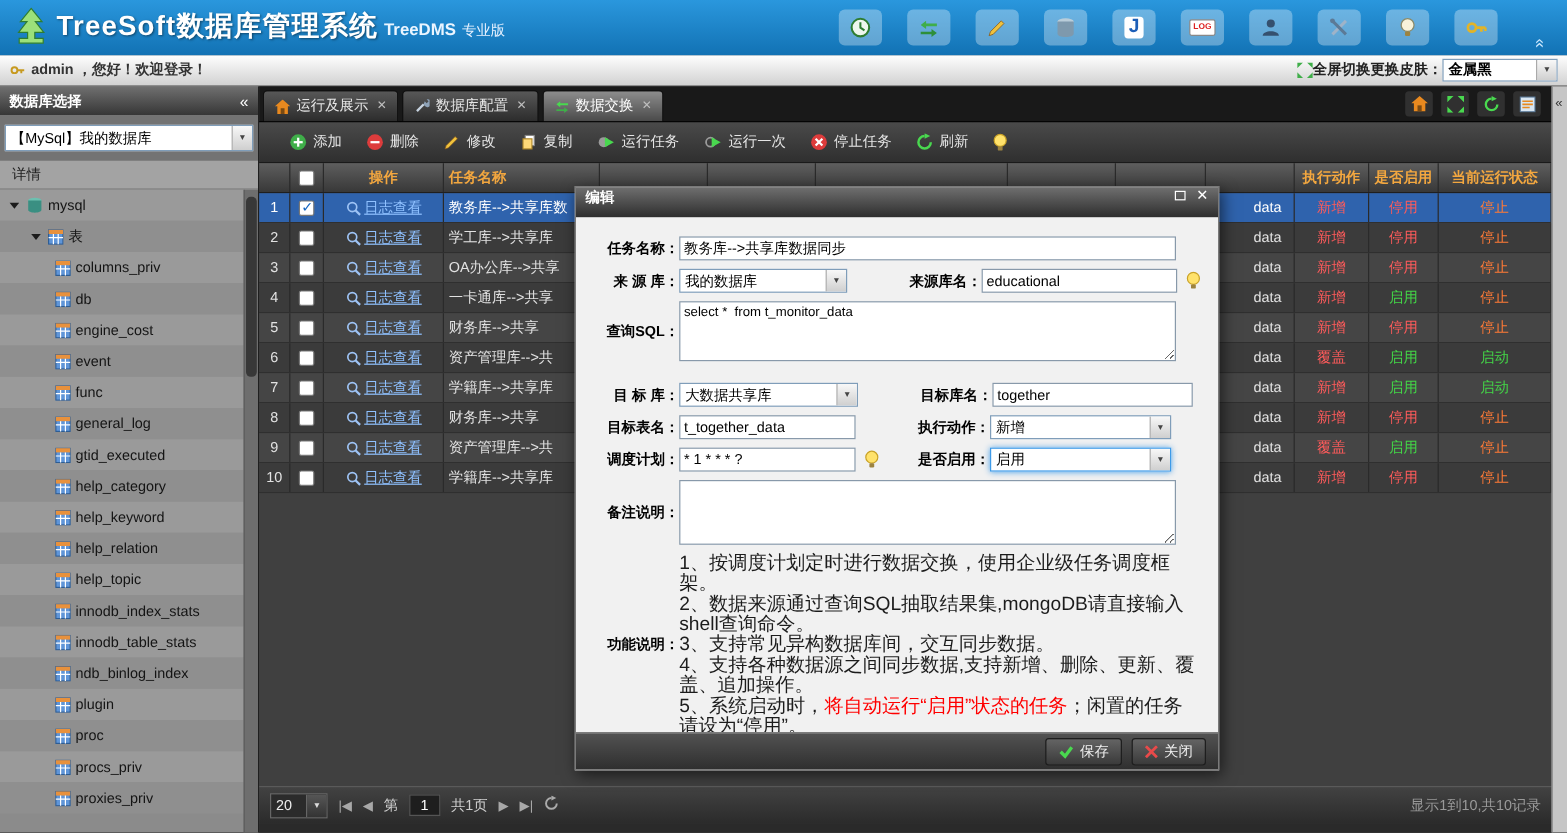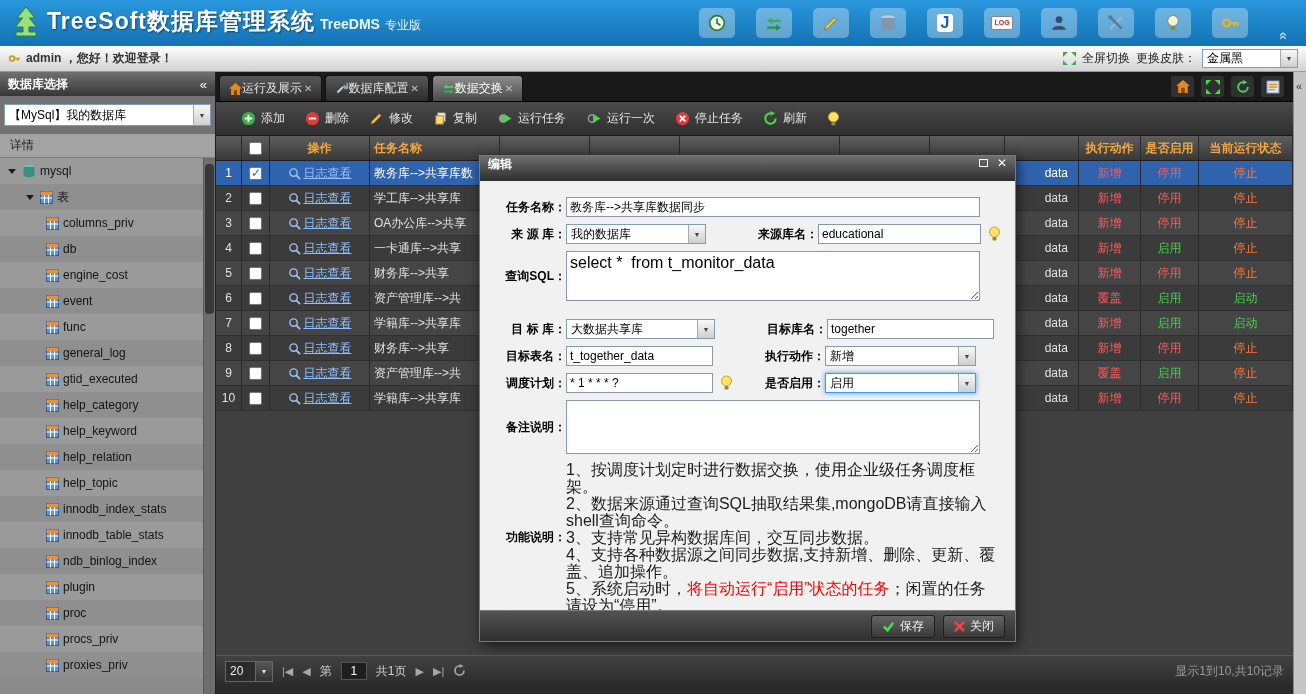--- a/index.html
+++ b/index.html
@@ -21,7 +21,7 @@
 
 
 .user-bar{height:26px;background:linear-gradient(#fefefe,#d2d2d2);border-bottom:1px solid #9a9a9a;display:flex;align-items:center;gap:5px;padding:0 8px;color:#333;font-weight:bold}
-.ub-right{margin-left:auto;display:flex;align-items:center;gap:6px;font-weight:normal;color:#222}
+.ub-right{margin-left:auto;display:flex;align-items:center;font-weight:bold;color:#222}
 
 
 .fsel{background:#fff;border:1px solid #7f9db9;height:22px;display:flex;align-items:center;padding-left:4px;cursor:pointer;color:#000;overflow:hidden;white-space:nowrap}

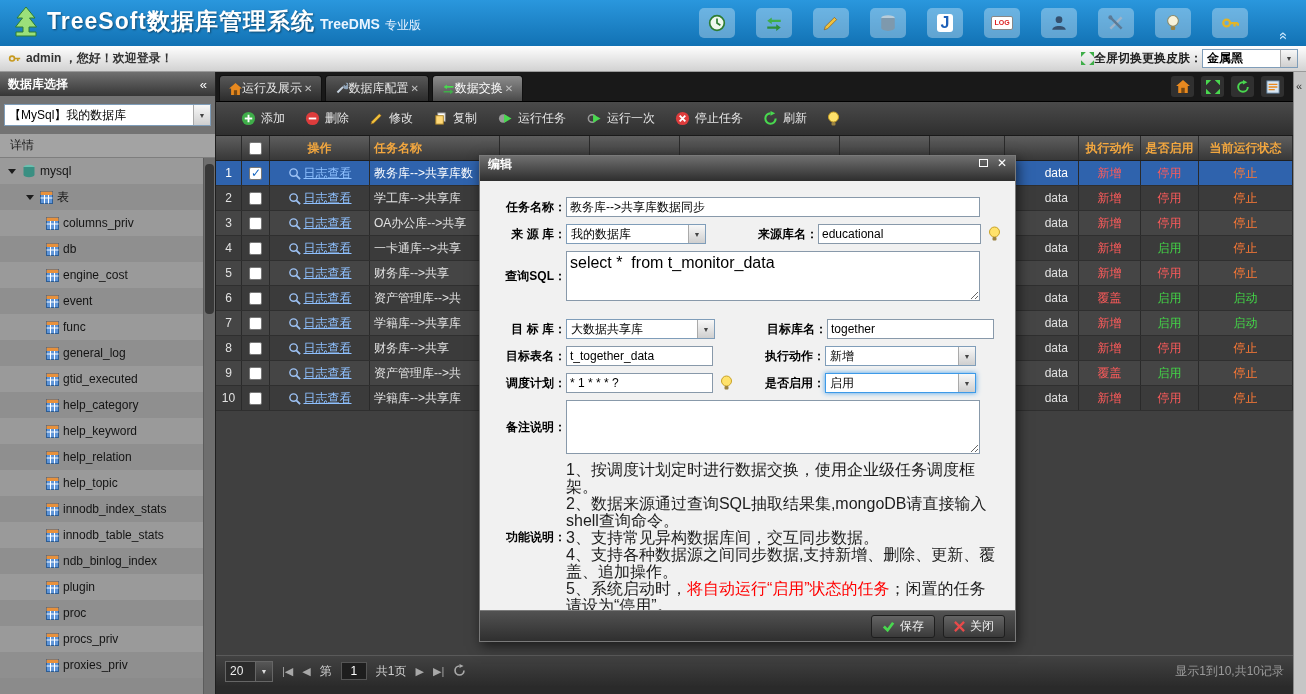--- a/index.html
+++ b/index.html
@@ -55,7 +55,7 @@
 
 .content{flex:1;display:flex;flex-direction:column;background:#404040;min-width:0}
 .tab-bar{height:30px;background:#191919;display:flex;align-items:flex-end;padding:0 3px;border-bottom:1px solid #000;flex:none}
-.tab{height:26px;display:flex;align-items:center;padding:0 9px;background:linear-gradient(#585858,#2c2c2c);border:1px solid #101010;border-bottom:none;border-radius:4px 4px 0 0;color:#e6e6e6;margin-right:3px;cursor:pointer;white-space:nowrap}
+.tab{height:26px;display:flex;align-items:center;gap:5px;padding:0 9px;background:linear-gradient(#585858,#2c2c2c);border:1px solid #101010;border-bottom:none;border-radius:4px 4px 0 0;color:#e6e6e6;margin-right:3px;cursor:pointer;white-space:nowrap}
 .tab.active{background:linear-gradient(#8d8d8d,#4a4a4a);color:#fff}
 .tab-x{color:#c0c0c0;font-size:10px;margin-left:2px;cursor:pointer}
 .tab-tools{margin-left:auto;display:flex;align-items:center;gap:7px;padding:0 6px;height:100%}

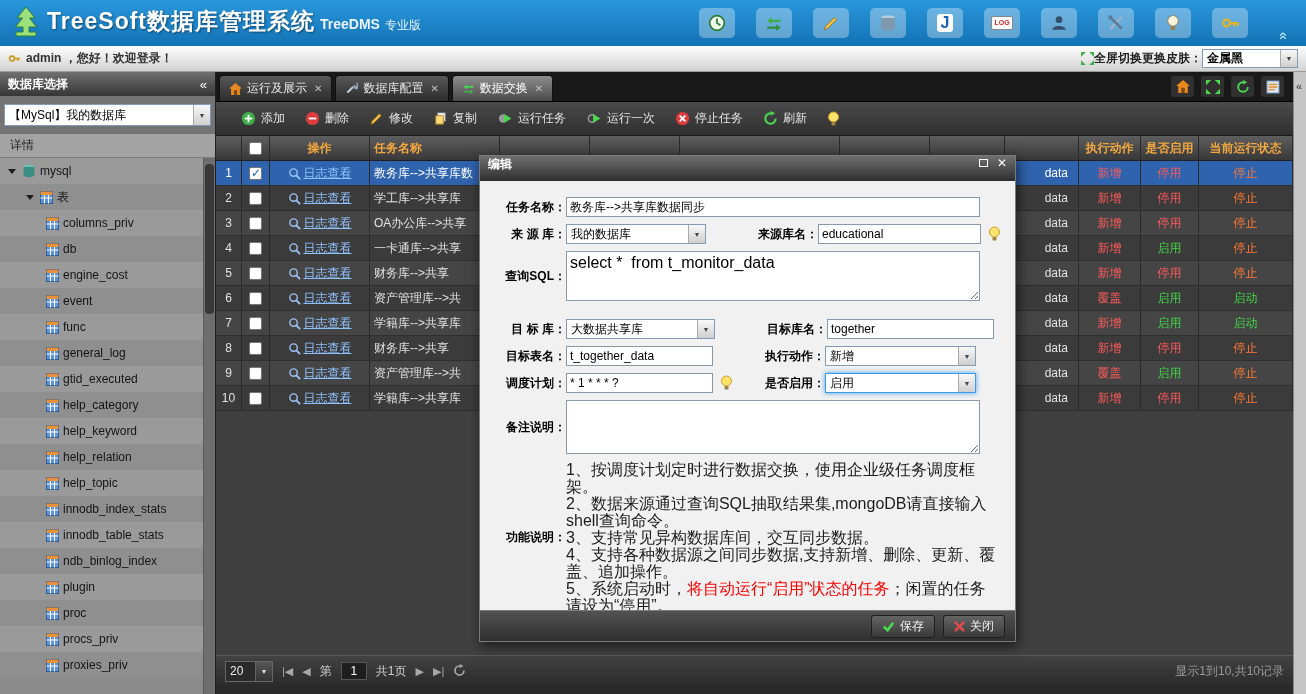--- a/index.html
+++ b/index.html
@@ -120,7 +120,7 @@
 .fin.w147{width:147px}
 .fsel.w149{width:149px;height:20px}
 .fsel.w151{width:151px;height:20px}
-.fta{width:414px;border:1px solid #8899aa;font-family:inherit;font-size:16px;padding:2px 3px;resize:both;color:#000;background:#fff}
+.fta{width:414px;border:1px solid #8899aa;font-family:inherit;font-size:11px;padding:2px 3px;resize:both;color:#000;background:#fff}
 .fta.sql{height:50px}
 .fta.remark{height:54px}
 .gap18{margin-top:18px}

